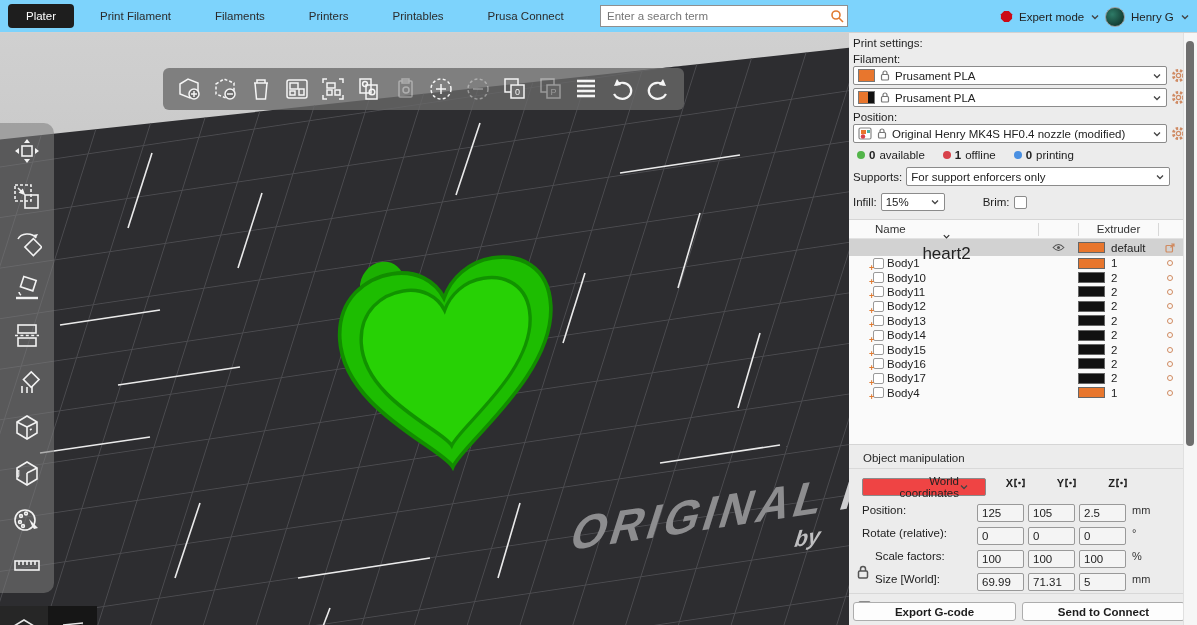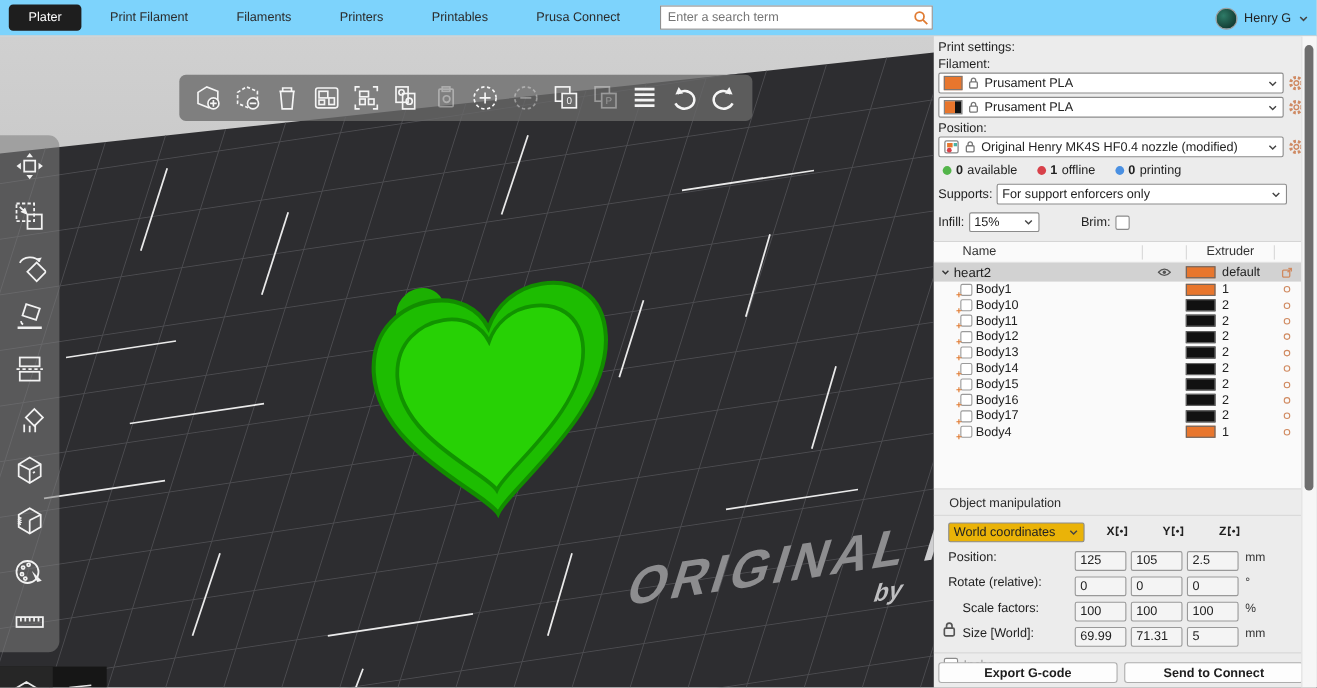--- a/index.html
+++ b/index.html
@@ -137,6 +137,15 @@
             <line x1="9" y1="9" x2="13" y2="13" stroke="#e07b32" stroke-width="1.6"></line>
           </svg>
       </span>
+    </div>
+    <div class="mode-area">
+      <svg width="13" height="13" viewBox="0 0 14 14">
+          <polygon points="4.5,1 9.5,1 13,4.5 13,9.5 9.5,13 4.5,13 1,9.5 1,4.5" fill="#cc0a16"></polygon>
+        </svg>
+      <span class="mode-label">Expert mode</span>
+      <svg class="chev" viewBox="0 0 10 10">
+          <polyline points="2,3.5 5,6.5 8,3.5" fill="none" stroke="#444" stroke-width="1.4"></polyline>
+        </svg>
     </div>
     <div class="user-area">
       <span class="avatar"></span>

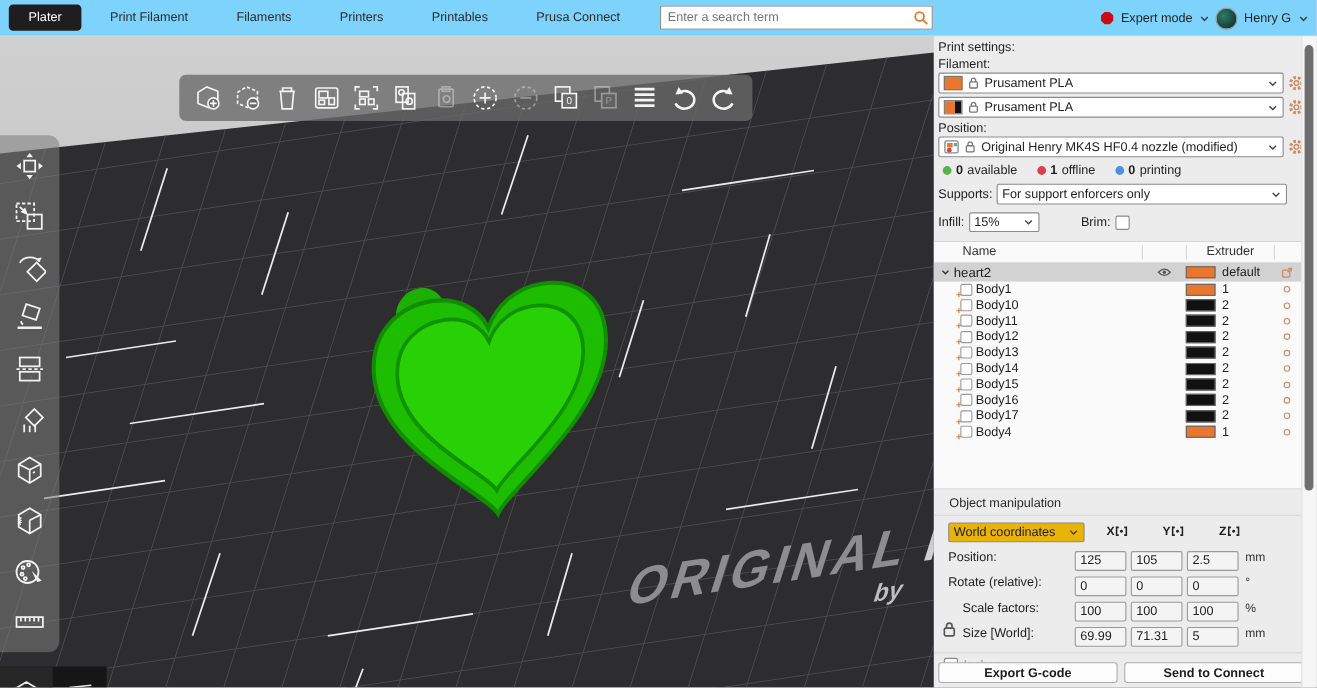--- a/index.html
+++ b/index.html
@@ -93,7 +93,7 @@
   .body-rows .olrow { height:14.4px; padding-left:24px; }
   .cubeicon { width:11px; height:11px; border:1.2px solid #9a9a9a; border-radius:2px; position:relative; background:#fff; }
   .cubeicon::after { content:"+"; position:absolute; left:-5px; bottom:-5px; color:#e07b32; font-size:9px; font-weight:bold; }
-  .root .name { padding-left:6px; font-size:12px; }
+  .root .name { padding-left:6px; font-size:17px;flex-direction:column; }
 
   
   .manip { position:absolute; left:0; top:415px; width:334px; }

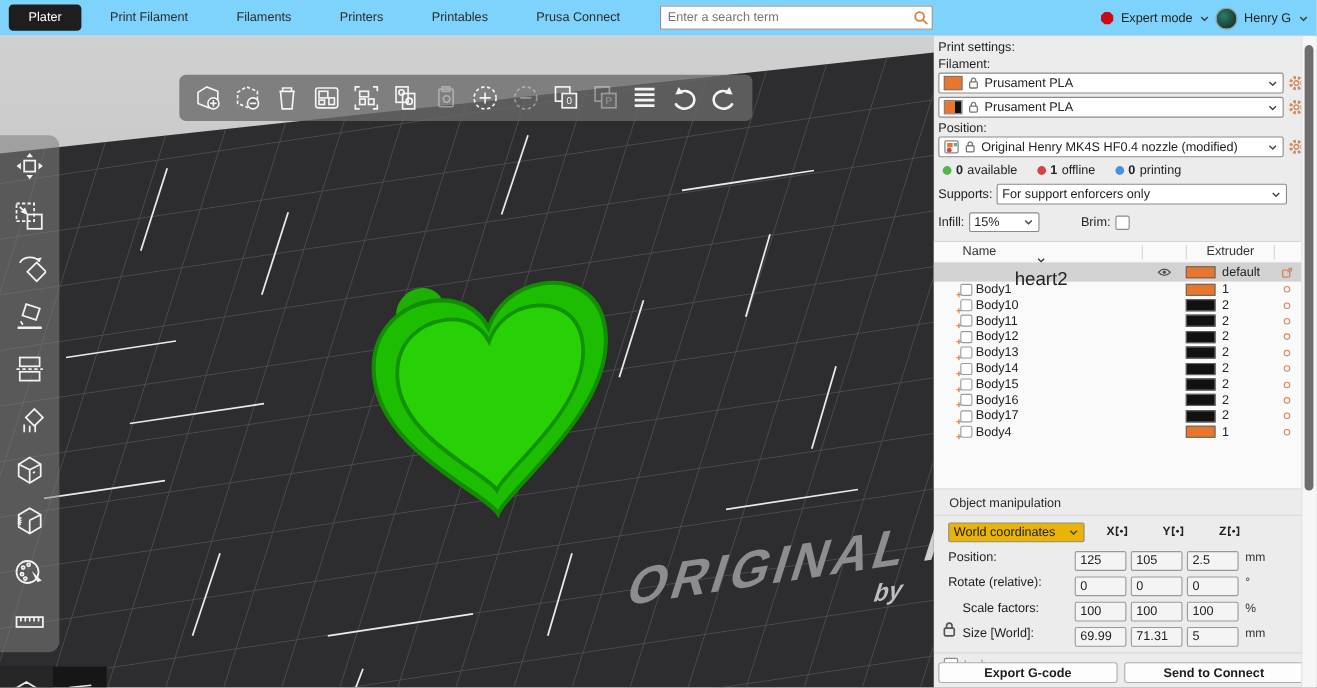--- a/index.html
+++ b/index.html
@@ -99,7 +99,7 @@
   .manip { position:absolute; left:0; top:415px; width:334px; }
   .manip-title { margin:4px 0 4px 14px; color:#2a2a2a; }
   .manip-box { border-top:1px solid #d9d9d9; padding-top:6px; position:relative; }
-  .coords { margin-left:13px; width:124px; height:18px; background:#eab308; border:1px solid #8b8b8b; border-radius:2px; display:inline-flex; align-items:center; padding:0 4px; }
+  .coords { margin-left:13px; width:124px; height:18px; background:#ef4444; border:1px solid #8b8b8b; border-radius:2px; display:inline-flex; align-items:center; padding:0 16px;text-align:right; }
   .coords .txt { flex:1; }
   .axis-heads { position:absolute; top:8px; left:141px; display:flex; }
   .axis-h { width:51px; display:flex; align-items:center; justify-content:center; gap:1px; font-weight:bold; font-size:11px; }

